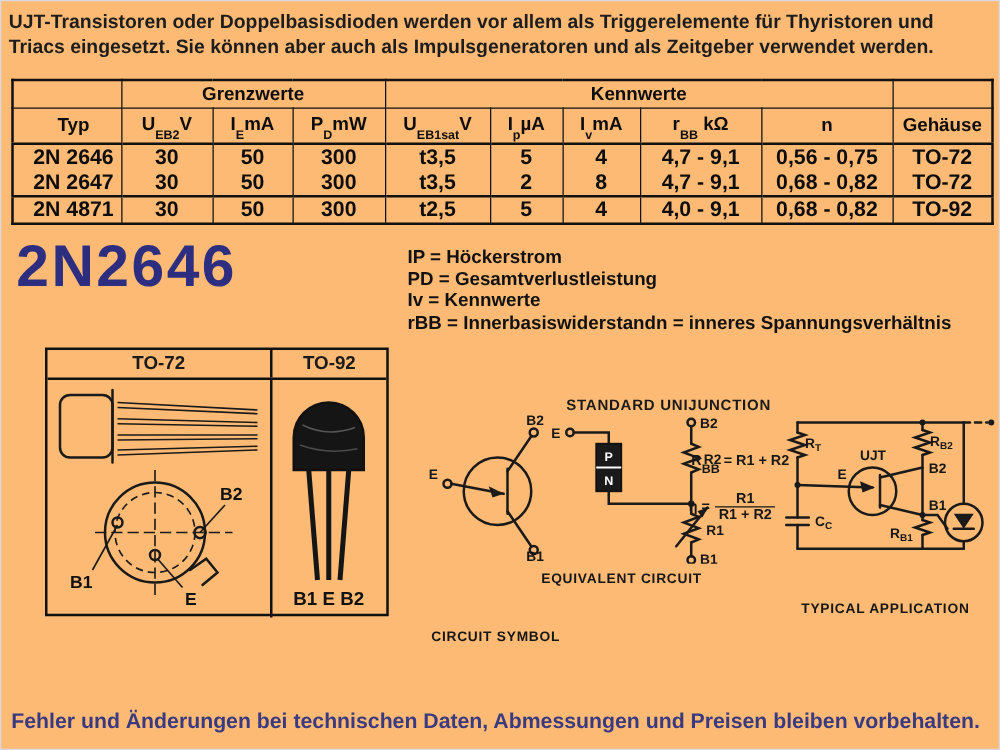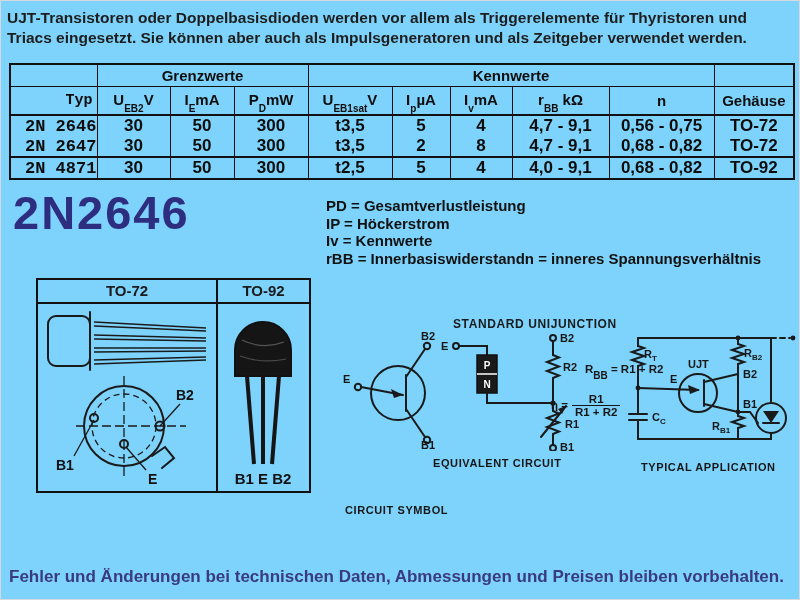--- a/index.html
+++ b/index.html
@@ -4,7 +4,7 @@
 <style>
   html,body { margin:0; padding:0; background:#e8e8ee; }
   .page {
-    position:relative; width:800px; height:600px; background:#7dd3fc;
+    position:relative; width:800px; height:600px; background:#fdba74;
     font-family:"Liberation Sans", sans-serif; color:#1a1a1a; overflow:hidden;
     border:1px solid #d8d8e2; box-sizing:border-box;
   }

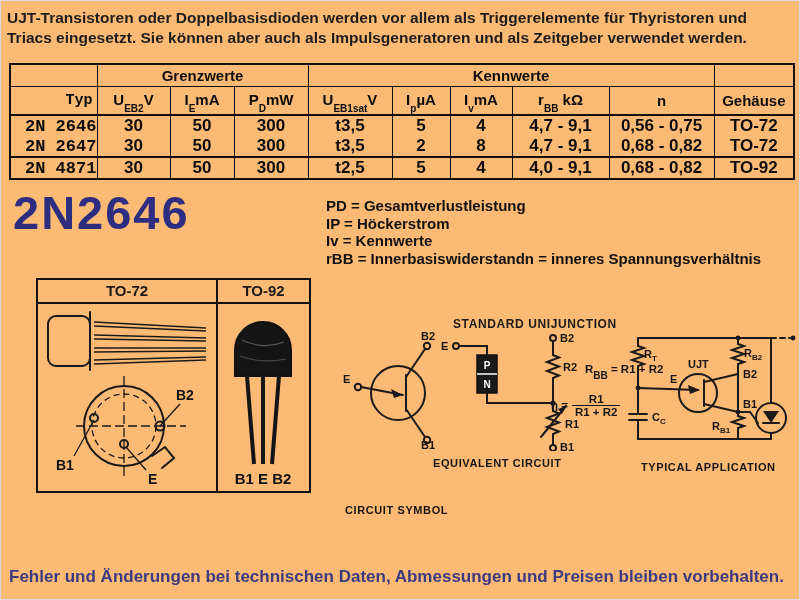--- a/index.html
+++ b/index.html
@@ -25,7 +25,7 @@
   table.spec thead tr.cols th { height:27px; border-bottom:2px solid #111; font-size:15px; }
   table.spec tbody td { height:19px; }
   table.spec tbody tr.pair-end td { border-bottom:2px solid #111; }
-  table.spec td.typ, table.spec th.typ { text-align:right; padding-left:14px;font-family:Liberation Mono, monospace; }
+  table.spec td.typ, table.spec th.typ { text-align:center; padding-left:14px; }
   sub.u { font-size:10px; position:relative; bottom:-3px; letter-spacing:0; }
   
   .part-number {

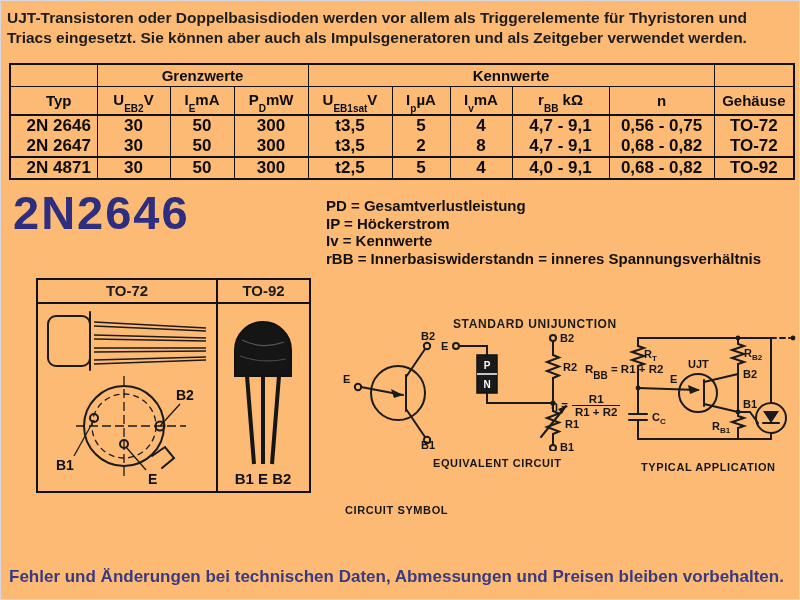--- a/index.html
+++ b/index.html
@@ -151,8 +151,8 @@
   <div class="part-number">2N2646</div>
 
   <div class="legend">
+    <div>IP = Höckerstrom</div>
     <div>PD = Gesamtverlustleistung</div>
-    <div>IP = Höckerstrom</div>
     <div>Iv = Kennwerte</div>
     <div>rBB = Innerbasiswiderstandn = inneres Spannungsverhältnis</div>
   </div>

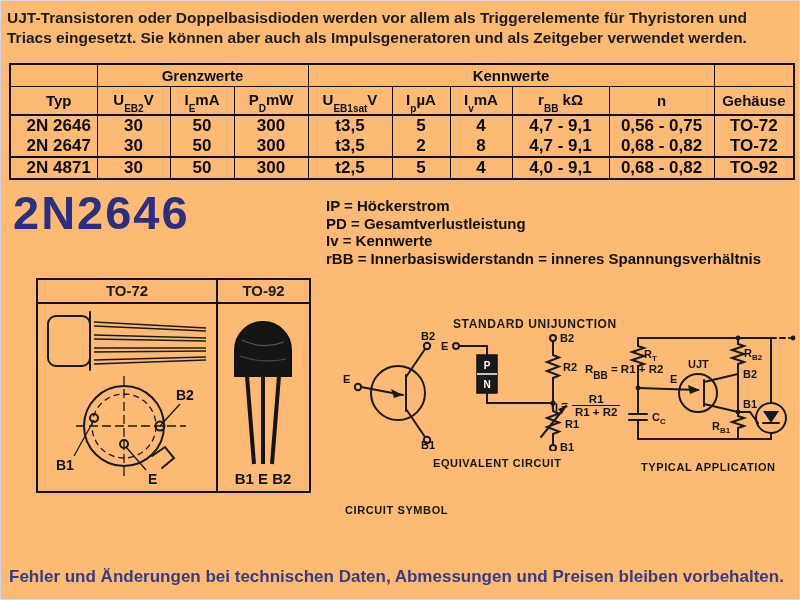--- a/index.html
+++ b/index.html
@@ -258,7 +258,7 @@
     <text class="slbl" x="124" y="99">R1</text>
     <text class="slbl" x="119" y="122">B1</text>
   </svg>
-  <div class="formula" style="left:552px; top:362px;margin-left:32px;"><span>R</span><sub class="u">BB</sub><span> = R1 + R2</span></div>
+  <div class="formula" style="left:552px; top:362px;"><span>R</span><sub class="u">BB</sub><span> = R1 + R2</span></div>
   <div class="formula" style="left:550px; top:392px;"><span>η =</span><span class="frac"><span class="num">R1</span><span class="den">R1 + R2</span></span></div>
   <div class="cir-caption" style="left:432px; top:456px;">EQUIVALENT CIRCUIT</div>
 

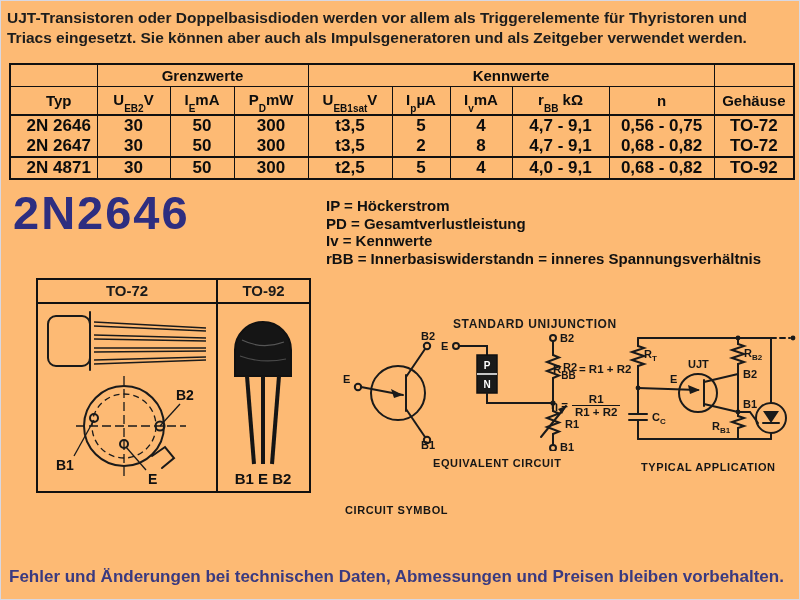--- a/index.html
+++ b/index.html
@@ -308,7 +308,7 @@
     <text class="slbl" x="117" y="52">B2</text>
     <text class="slbl" x="117" y="82">B1</text>
   </svg>
-  <div class="cir-caption" style="left:640px; top:460px;text-align:center;">TYPICAL APPLICATION</div>
+  <div class="cir-caption" style="left:640px; top:480px;text-align:center;">TYPICAL APPLICATION</div>
 
   <div class="footer">Fehler und Änderungen bei technischen Daten, Abmessungen und Preisen bleiben vorbehalten.</div>
 

